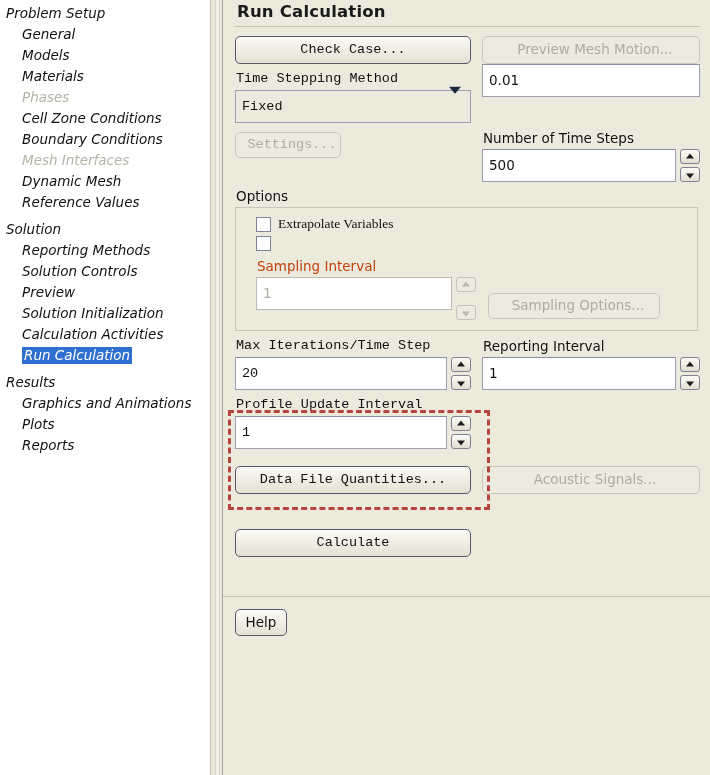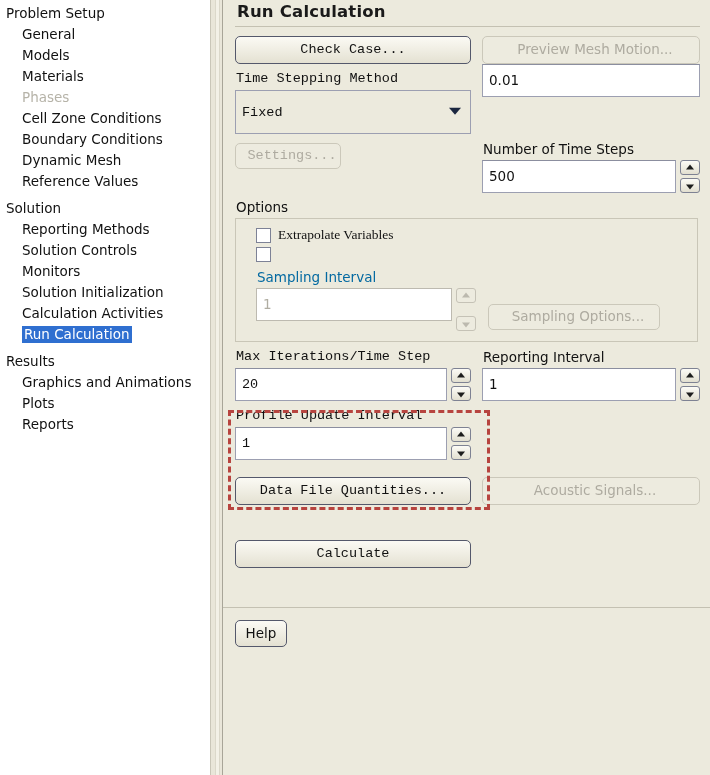--- a/index.html
+++ b/index.html
@@ -24,6 +24,7 @@
     box-sizing: border-box;
     padding: 3px 4px 0 0;
     position: relative;
+    font-style: italic;
   }
   .tree-group {
     padding: 2px 0 2px 6px;

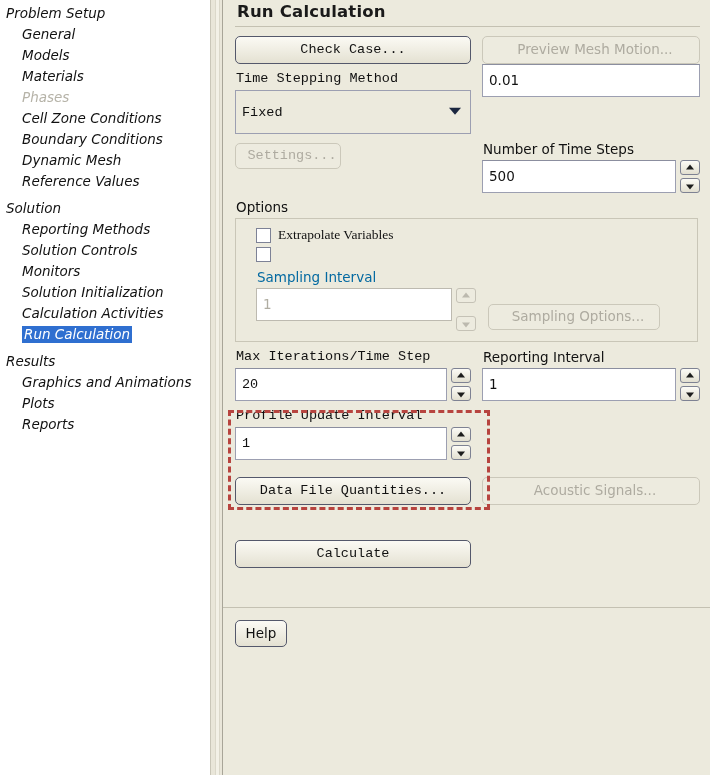--- a/index.html
+++ b/index.html
@@ -198,11 +198,11 @@
   .combo {
     box-sizing: border-box;
     width: 100%;
-    height: 44px;
+    height: 33px;
     background: #eceadd;
     border: 1px solid #9c9fb1;
     display: flex;
-    align-items: center;
+    align-items: flex-start;
     cursor: pointer;
   }
   .combo .val {

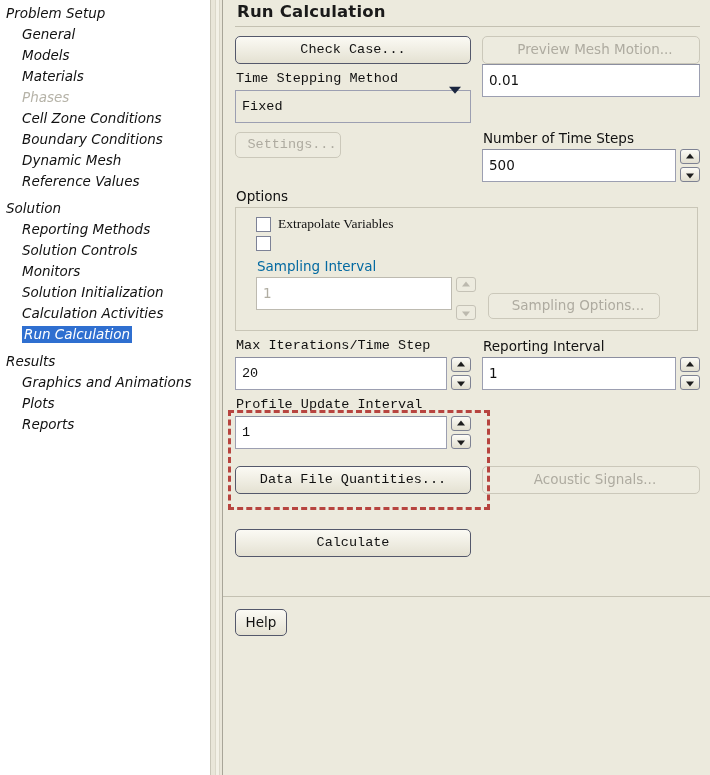--- a/index.html
+++ b/index.html
@@ -282,6 +282,7 @@
     <div class="tree-item disabled"><span>Phases</span></div>
     <div class="tree-item"><span>Cell Zone Conditions</span></div>
     <div class="tree-item"><span>Boundary Conditions</span></div>
+    <div class="tree-item disabled"><span>Mesh Interfaces</span></div>
     <div class="tree-item"><span>Dynamic Mesh</span></div>
     <div class="tree-item"><span>Reference Values</span></div>
 

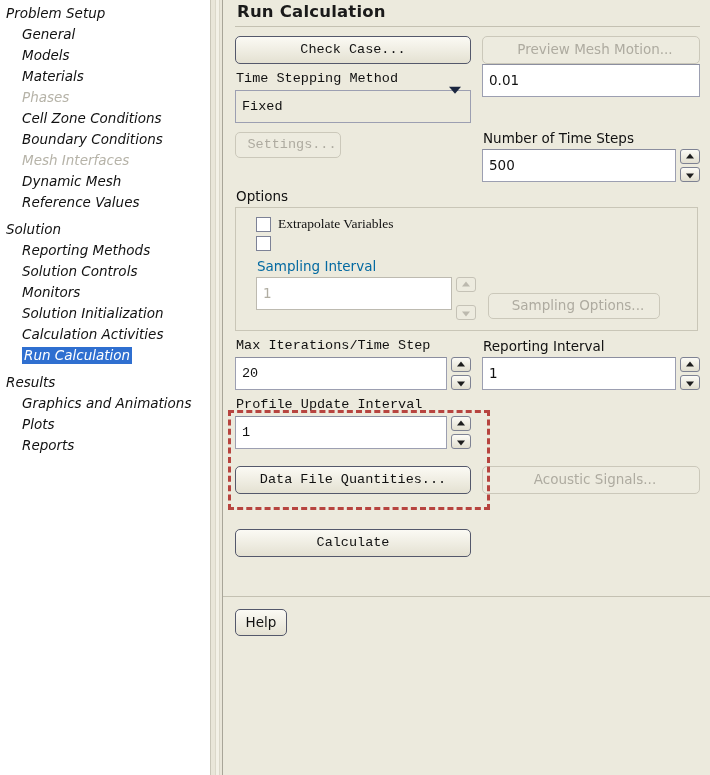--- a/index.html
+++ b/index.html
@@ -134,7 +134,7 @@
     padding: 6px 0 2px 1px;
     white-space: nowrap;
   }
-  .lbl.disabled { color: #0369a1; }
+  .lbl.disabled { color: #c2410c; }
 
   .field {
     box-sizing: border-box;

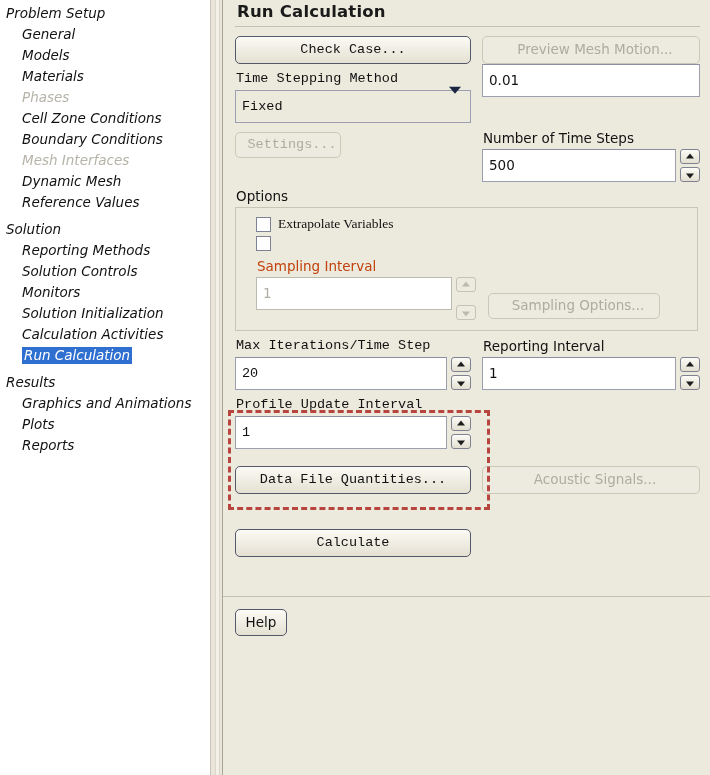--- a/index.html
+++ b/index.html
@@ -291,7 +291,7 @@
     <div class="tree-group">Solution</div>
     <div class="tree-item"><span>Reporting Methods</span></div>
     <div class="tree-item"><span>Solution Controls</span></div>
-    <div class="tree-item"><span>Monitors</span></div>
+    <div class="tree-item"><span>Preview</span></div>
     <div class="tree-item"><span>Solution Initialization</span></div>
     <div class="tree-item"><span>Calculation Activities</span></div>
     <div class="tree-item"><span class="sel">Run Calculation</span></div>

